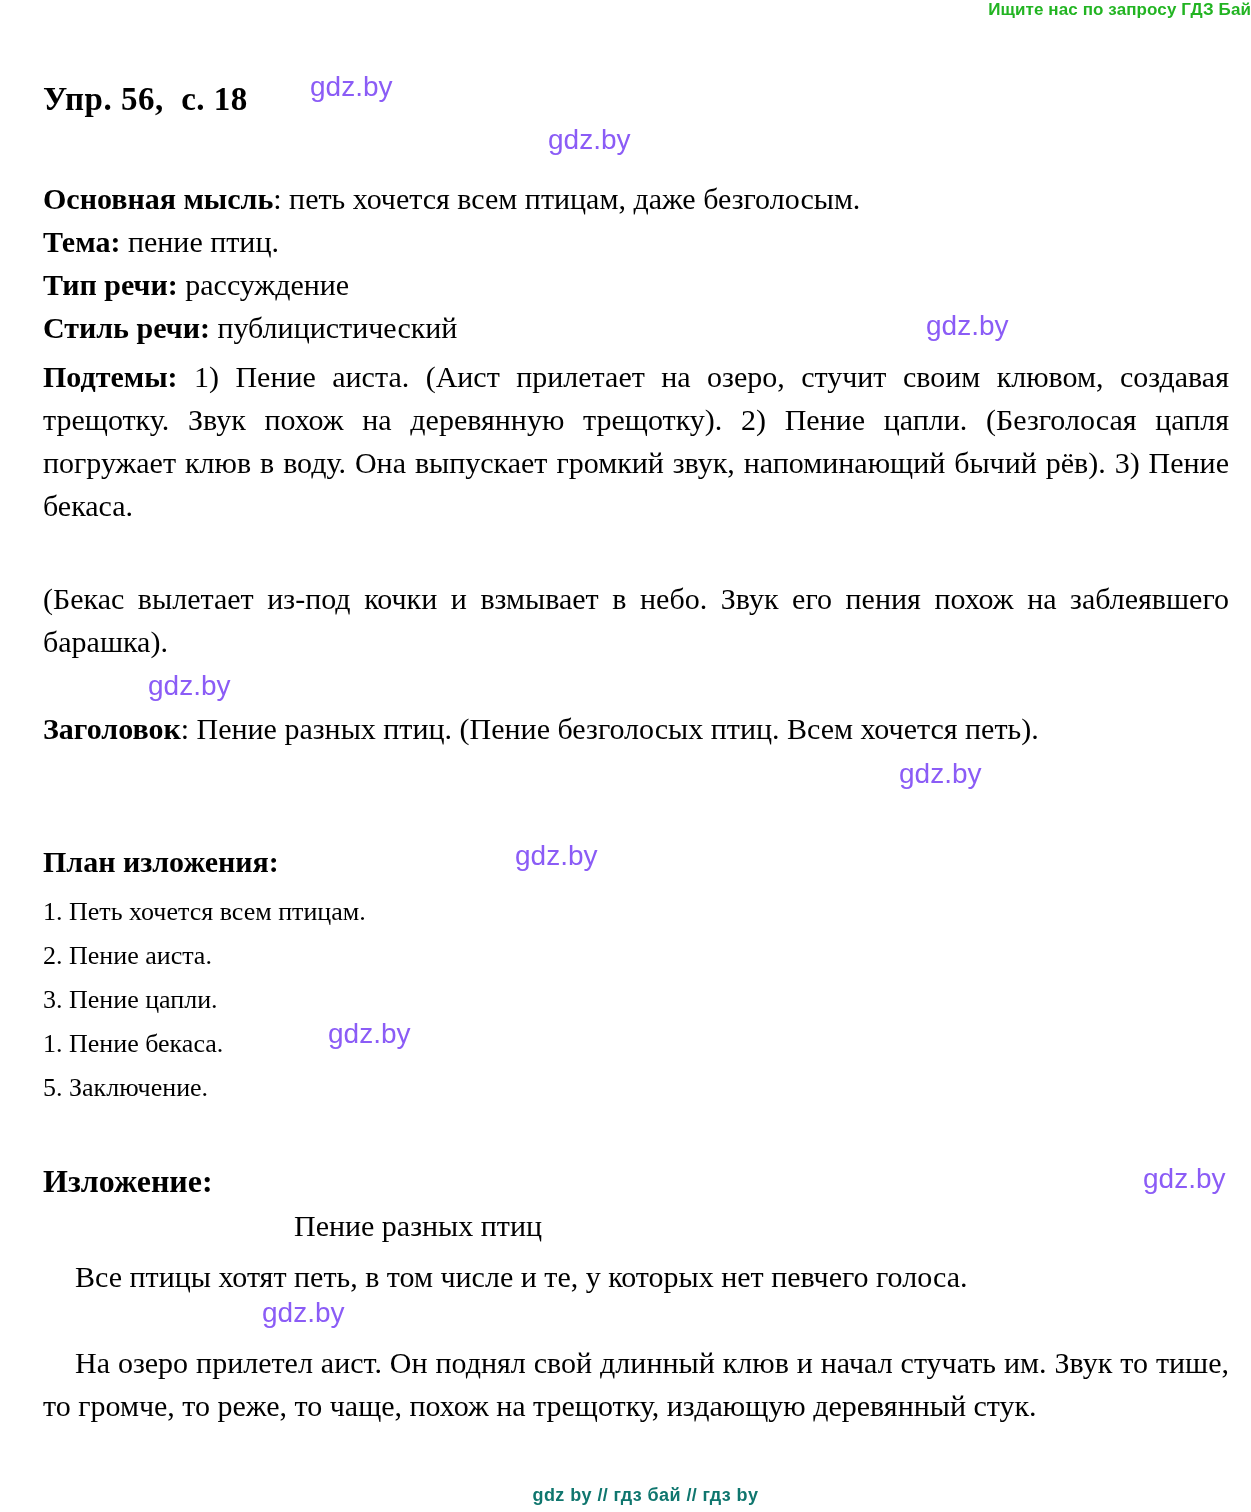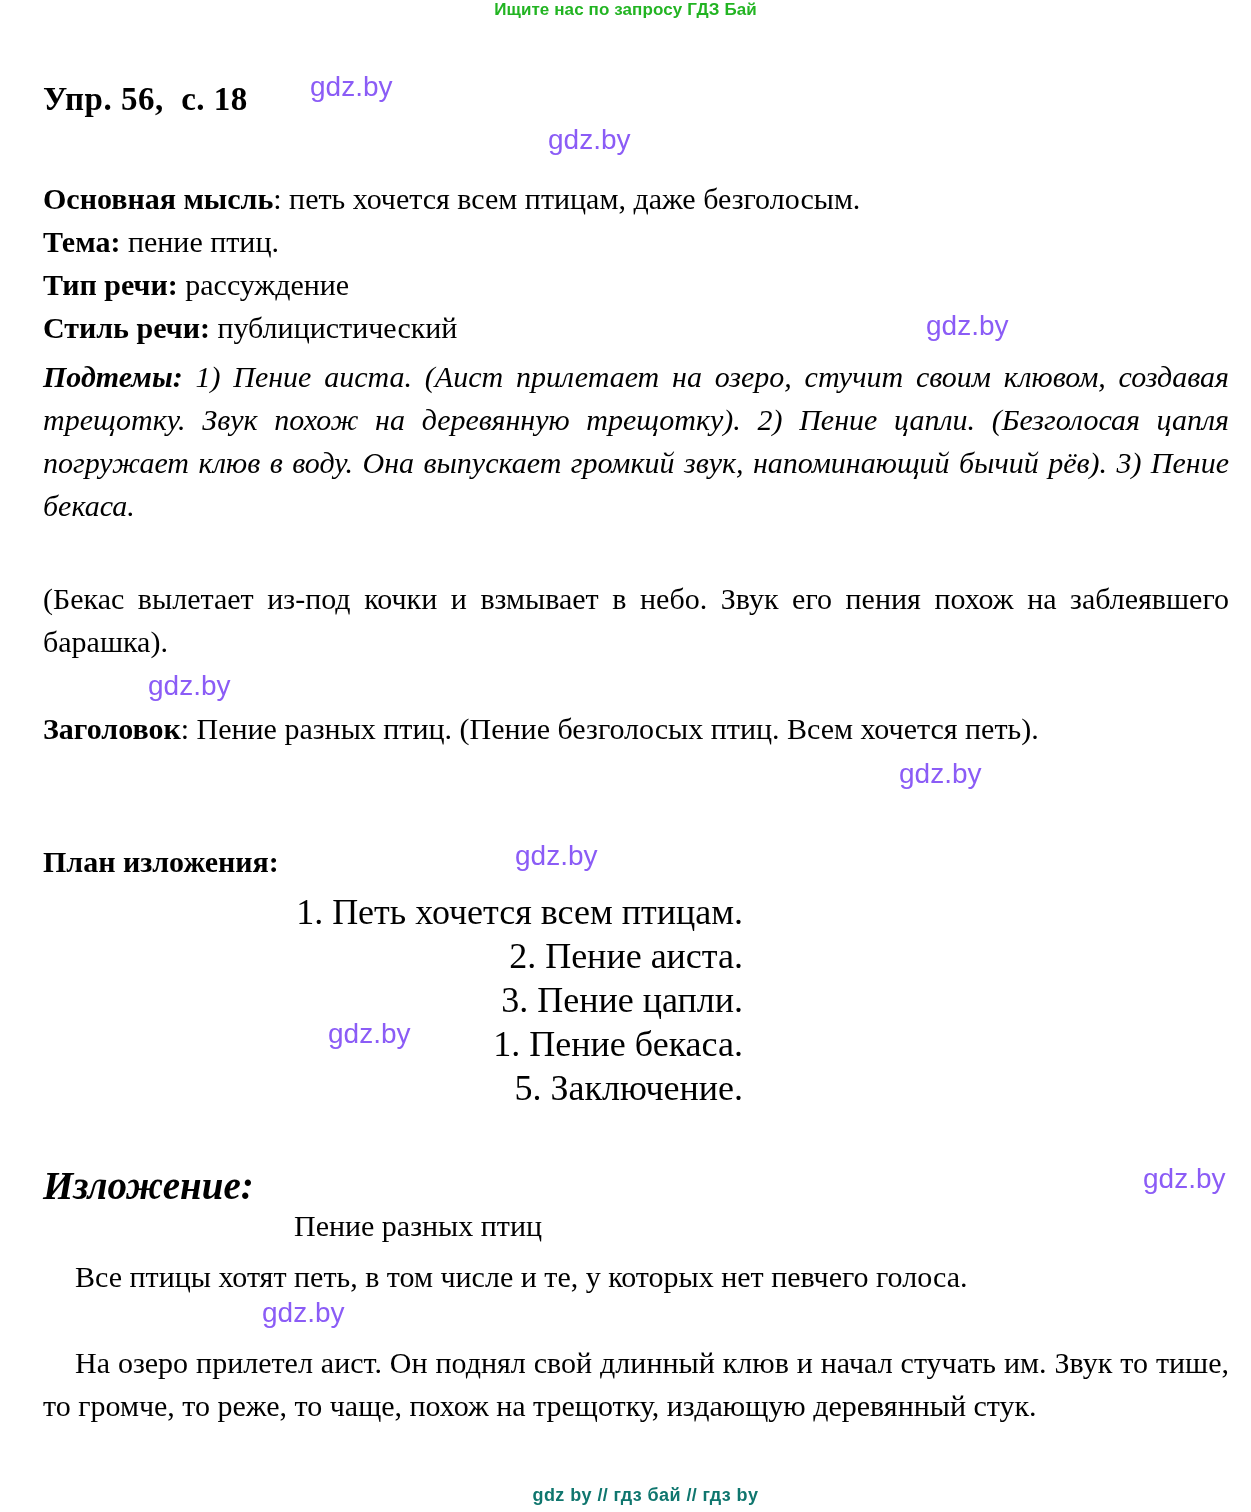--- a/index.html
+++ b/index.html
@@ -22,7 +22,7 @@
     top: 0px;
     left: 0;
     width: 1251px;
-    text-align: center;
+    text-align: right;
     font-family: "Liberation Sans", sans-serif;
     font-size: 17px;
     font-weight: bold;

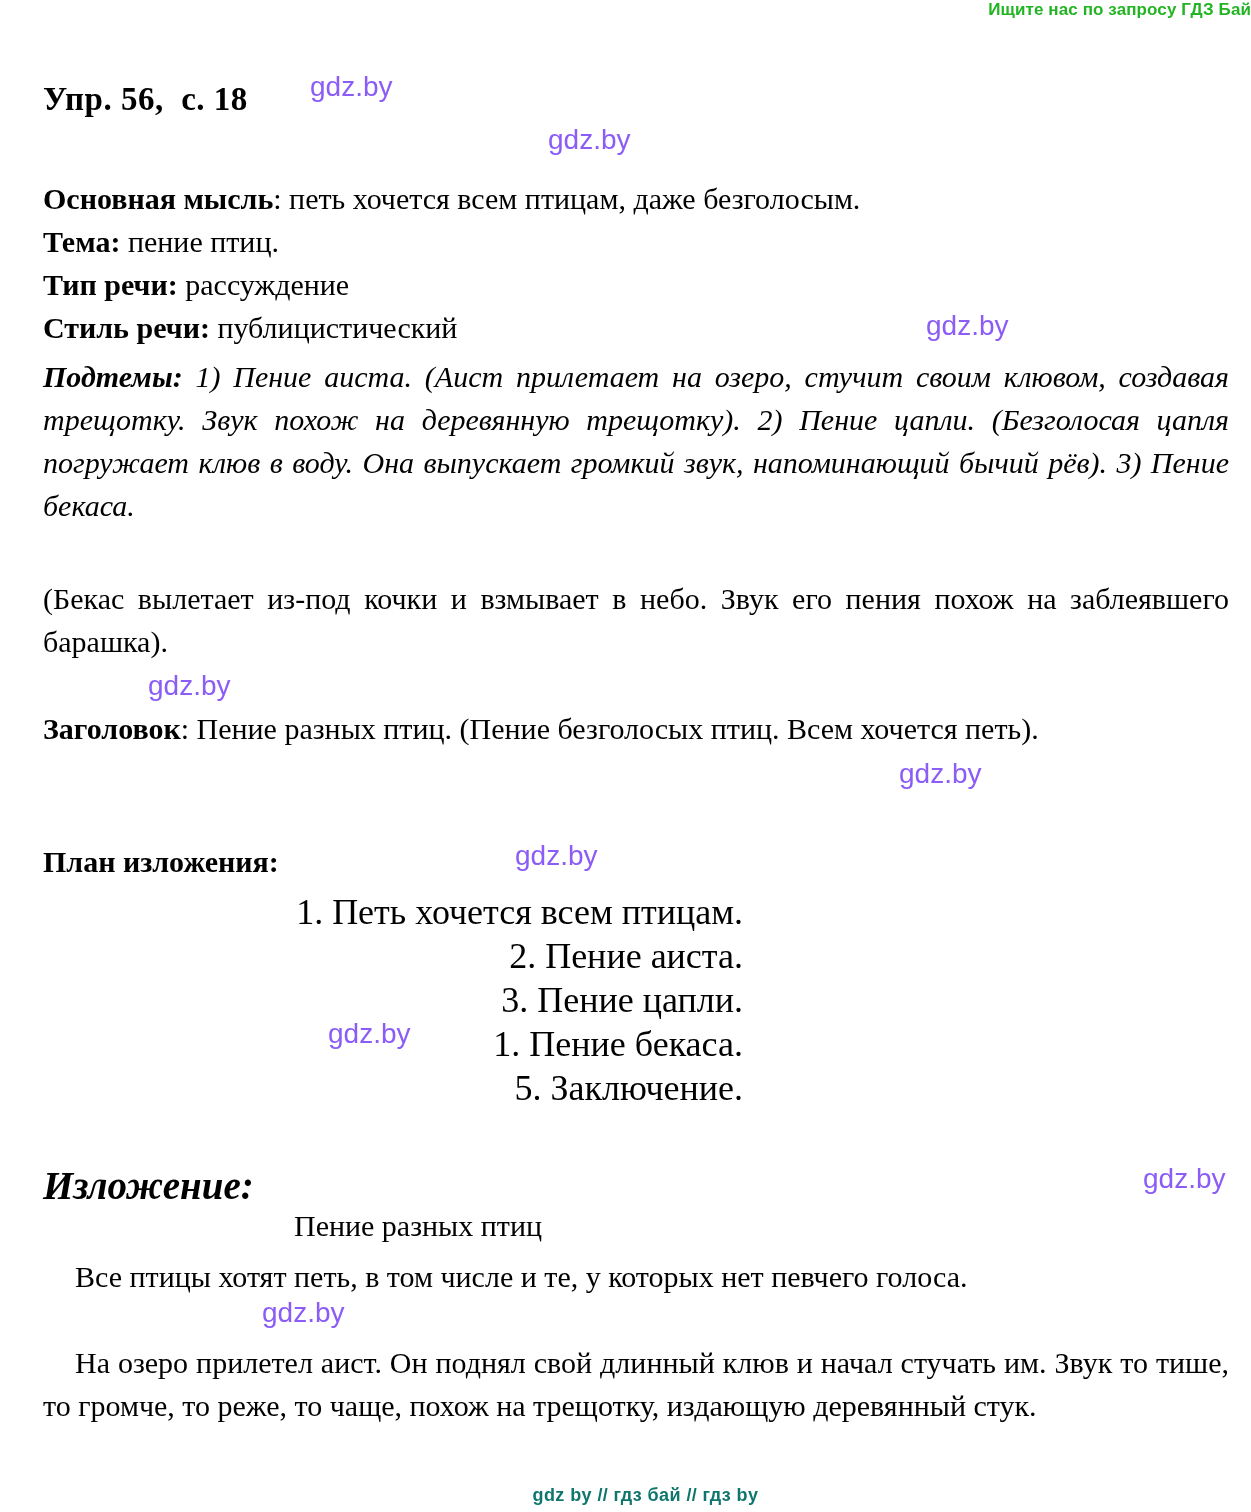--- a/index.html
+++ b/index.html
@@ -67,7 +67,7 @@
   .meta-lines { top: 177px; }
   .meta-lines div { white-space: nowrap; }
 
-  .subtopics { top: 355px; font-style: italic; }
+  .subtopics { top: 355px; }
   .bekas     { top: 577px; }
   .heading-line { top: 707px; }
 

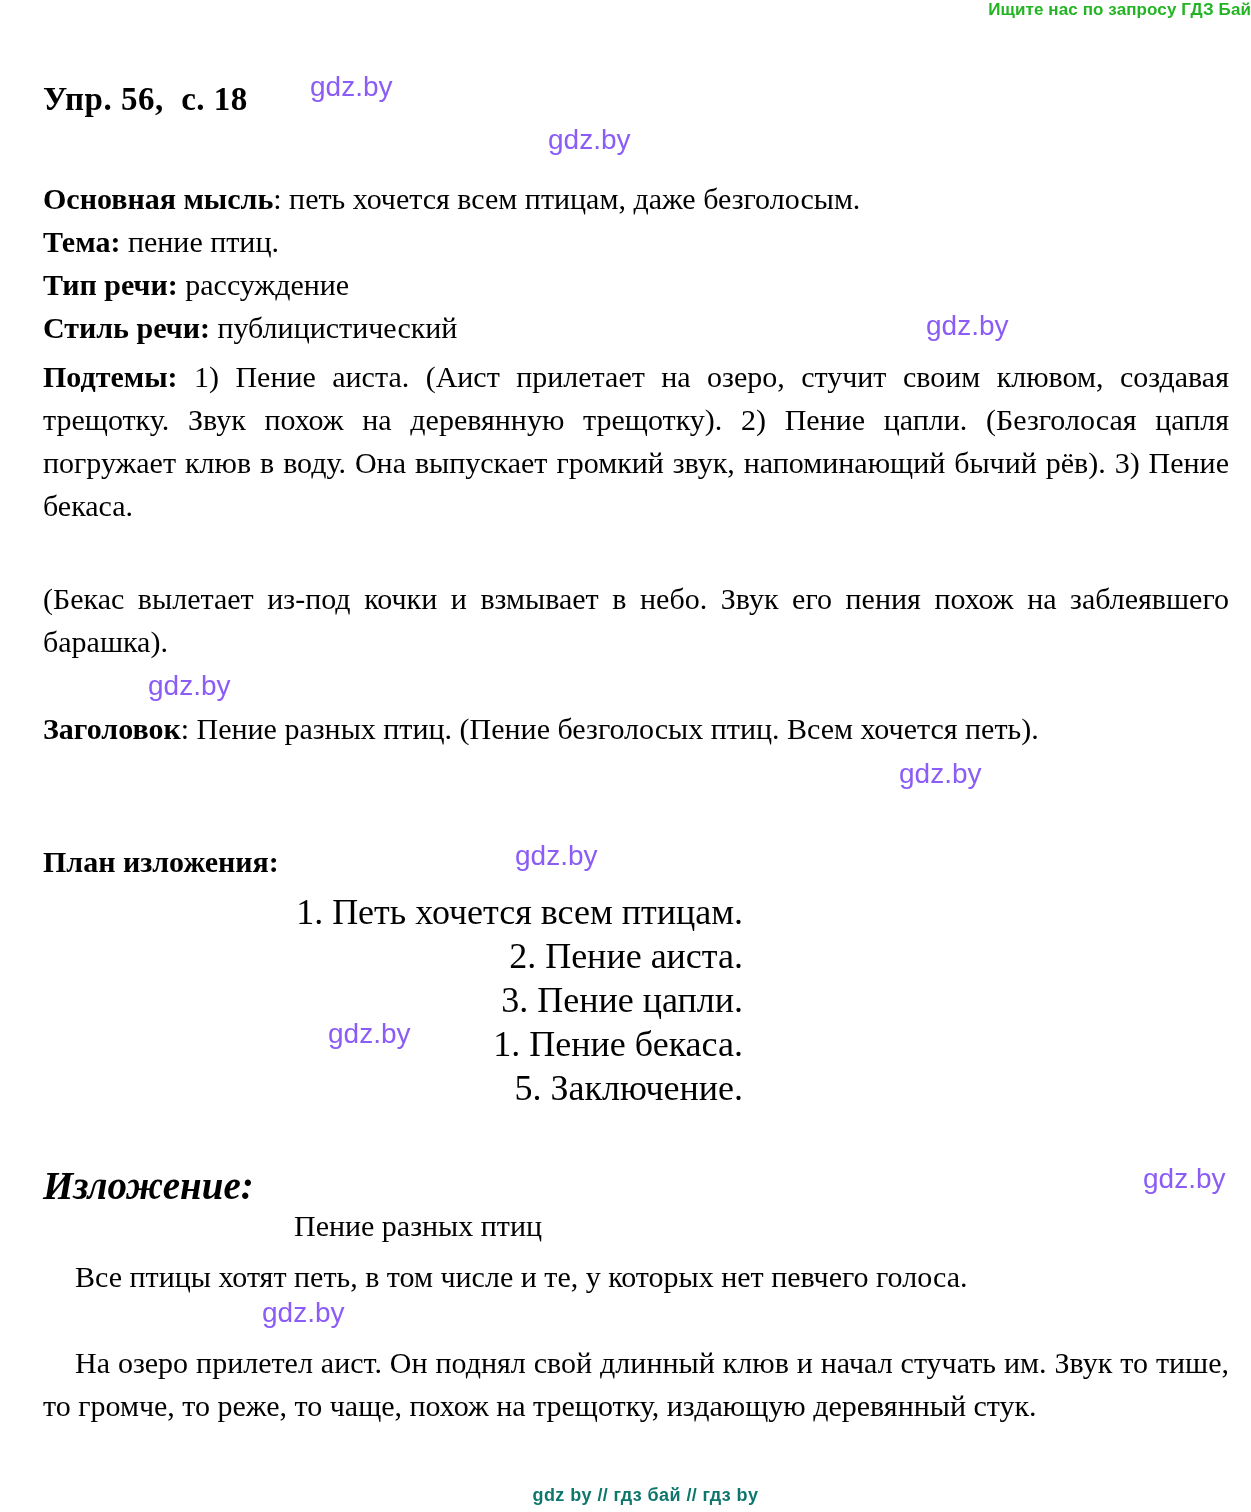--- a/index.html
+++ b/index.html
@@ -83,9 +83,8 @@
     left: 0px;
     top: 890px;
     width: 700px;
-    font-size: 36px;
+    font-size: 26px;
     line-height: 44px;
-    text-align: right;
   }
   .plan-list div { white-space: nowrap; }
 

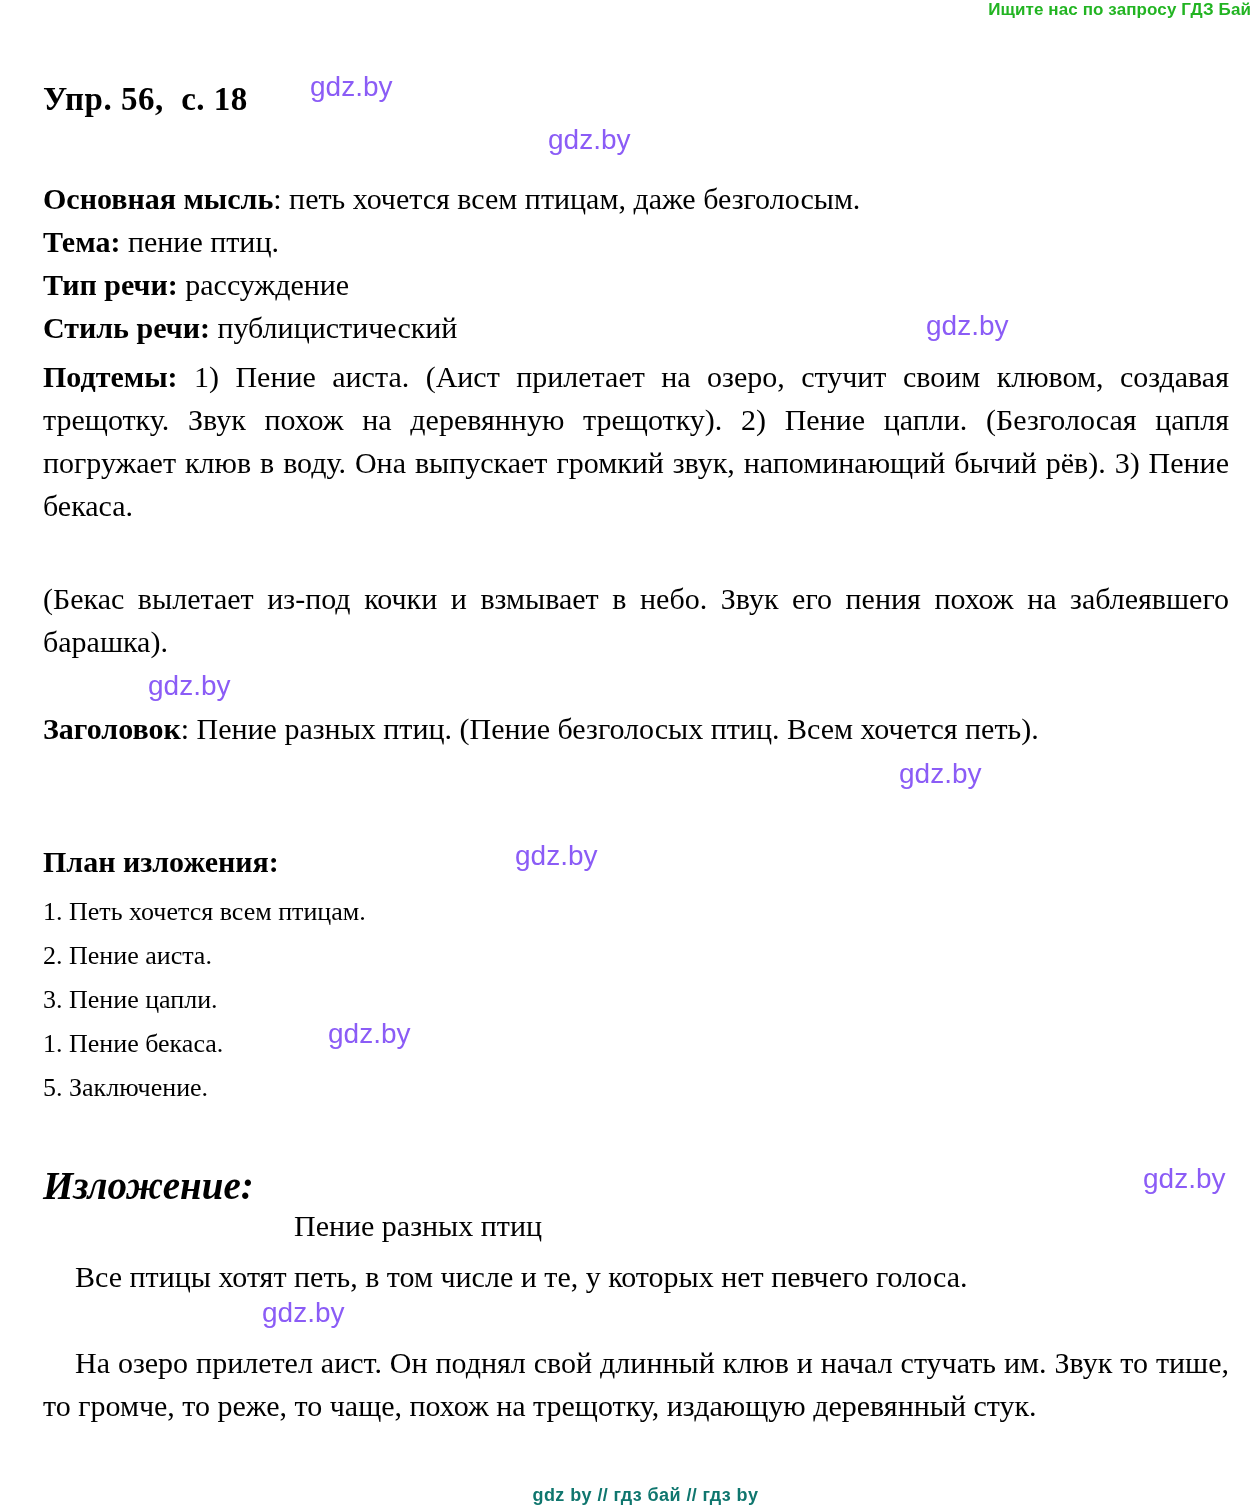--- a/index.html
+++ b/index.html
@@ -92,9 +92,8 @@
     position: absolute;
     left: 0px;
     top: 1163px;
-    font-size: 39px;
-    font-weight: bold;
-    font-style: italic;
+    font-size: 32px;
+    font-weight: bold;
   }
   .story-heading {
     position: absolute;

